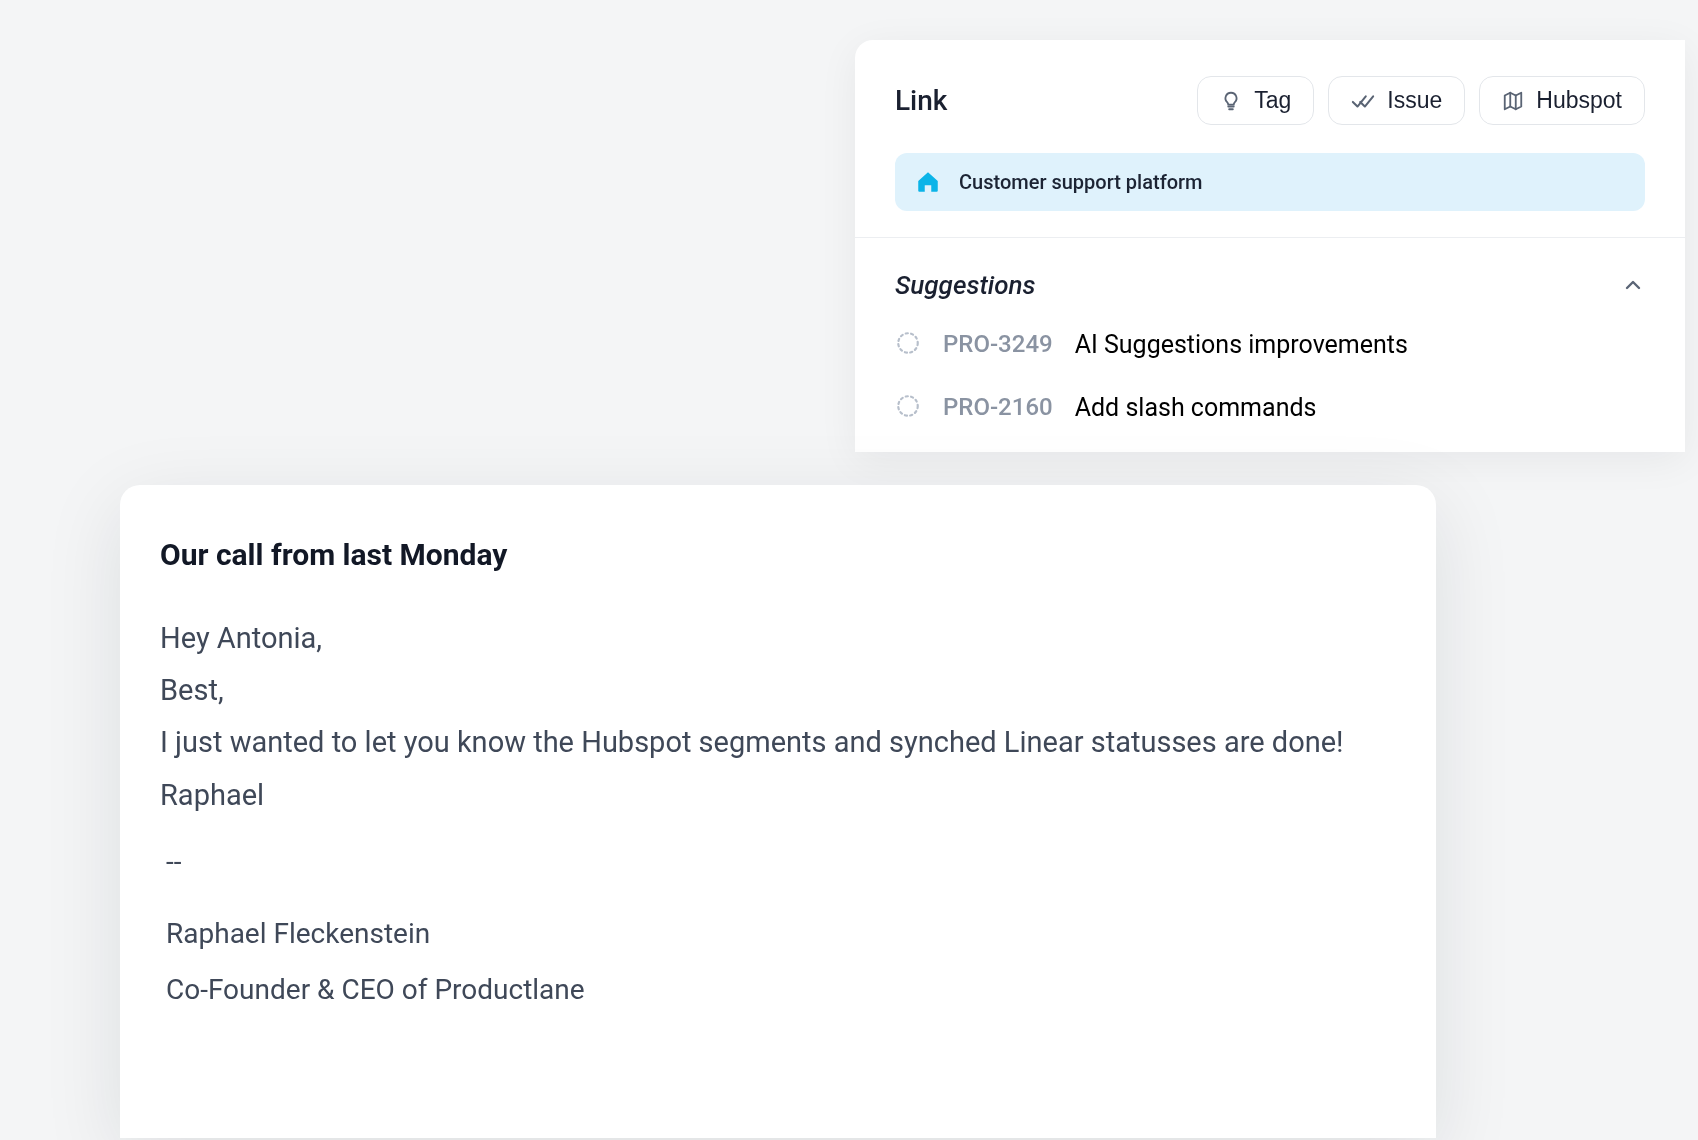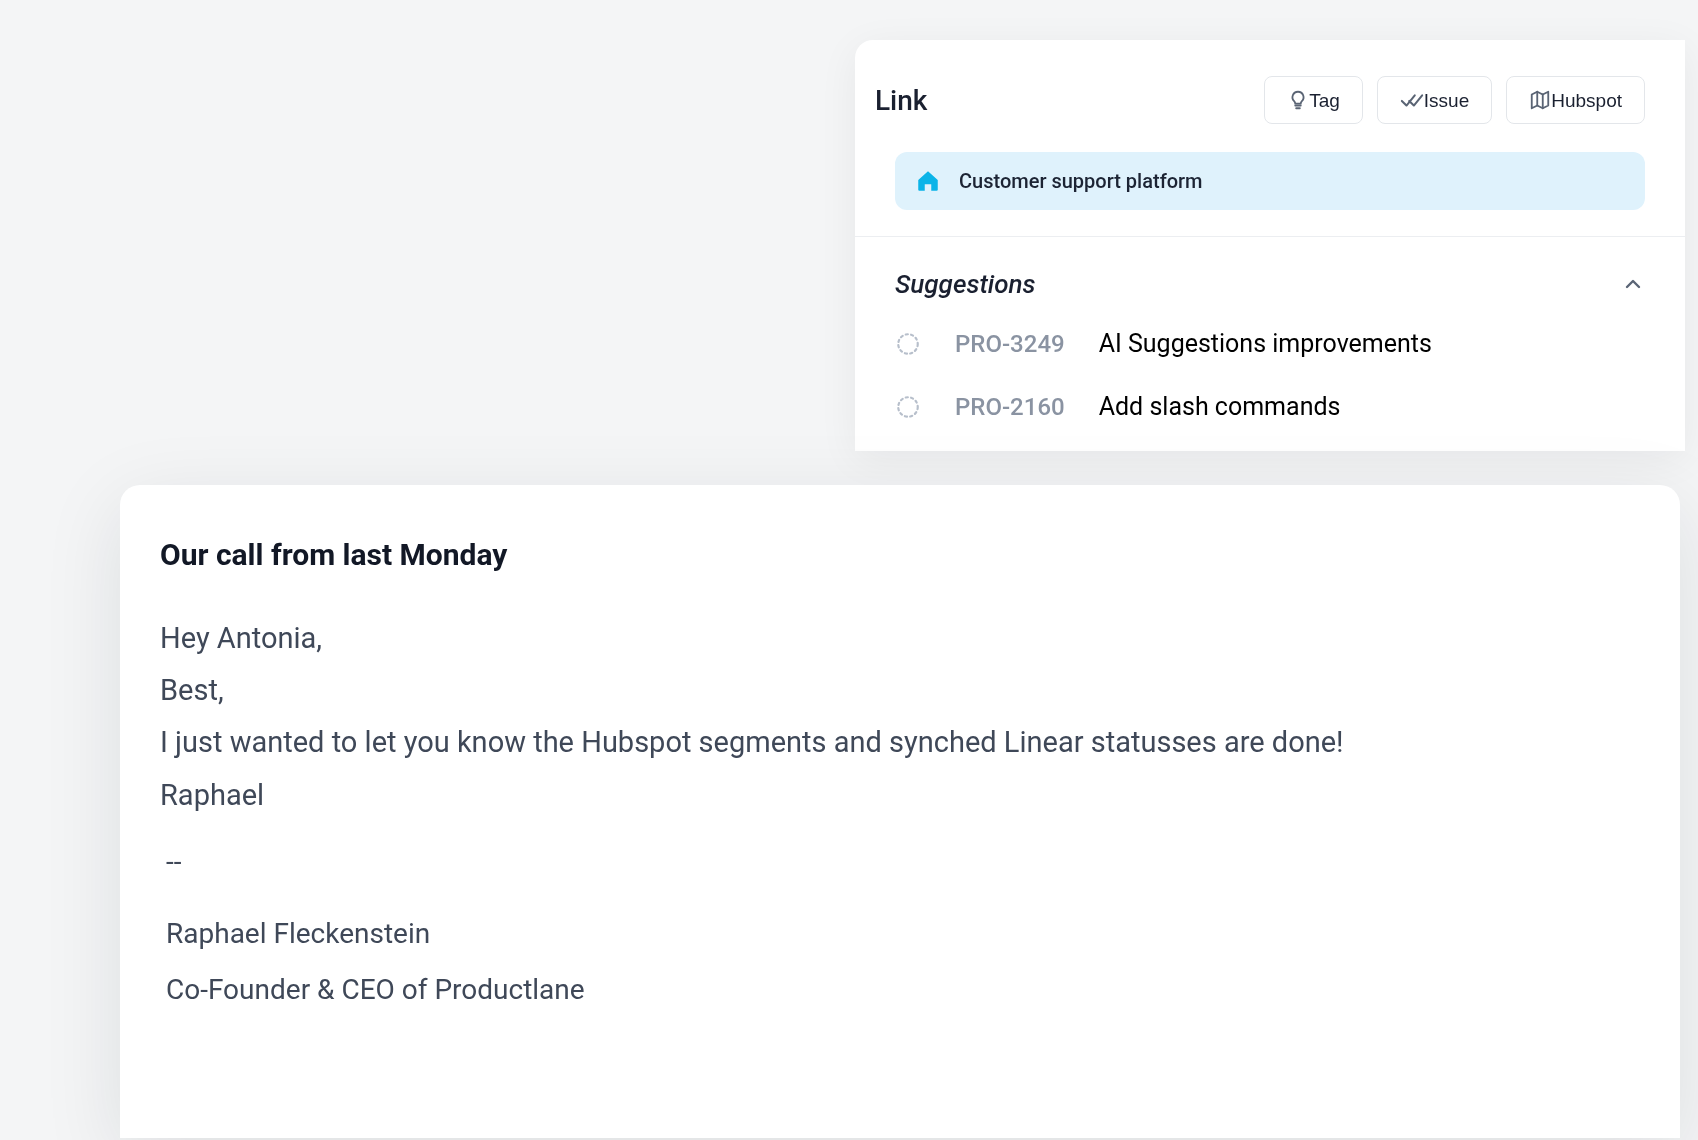--- a/index.html
+++ b/index.html
@@ -27,7 +27,7 @@
     display: flex;
     align-items: center;
     justify-content: space-between;
-    padding: 36px 40px 28px 20px;
+    padding: 36px 40px 28px 40px;
   }
   .link-title {
     font-size: 28px;

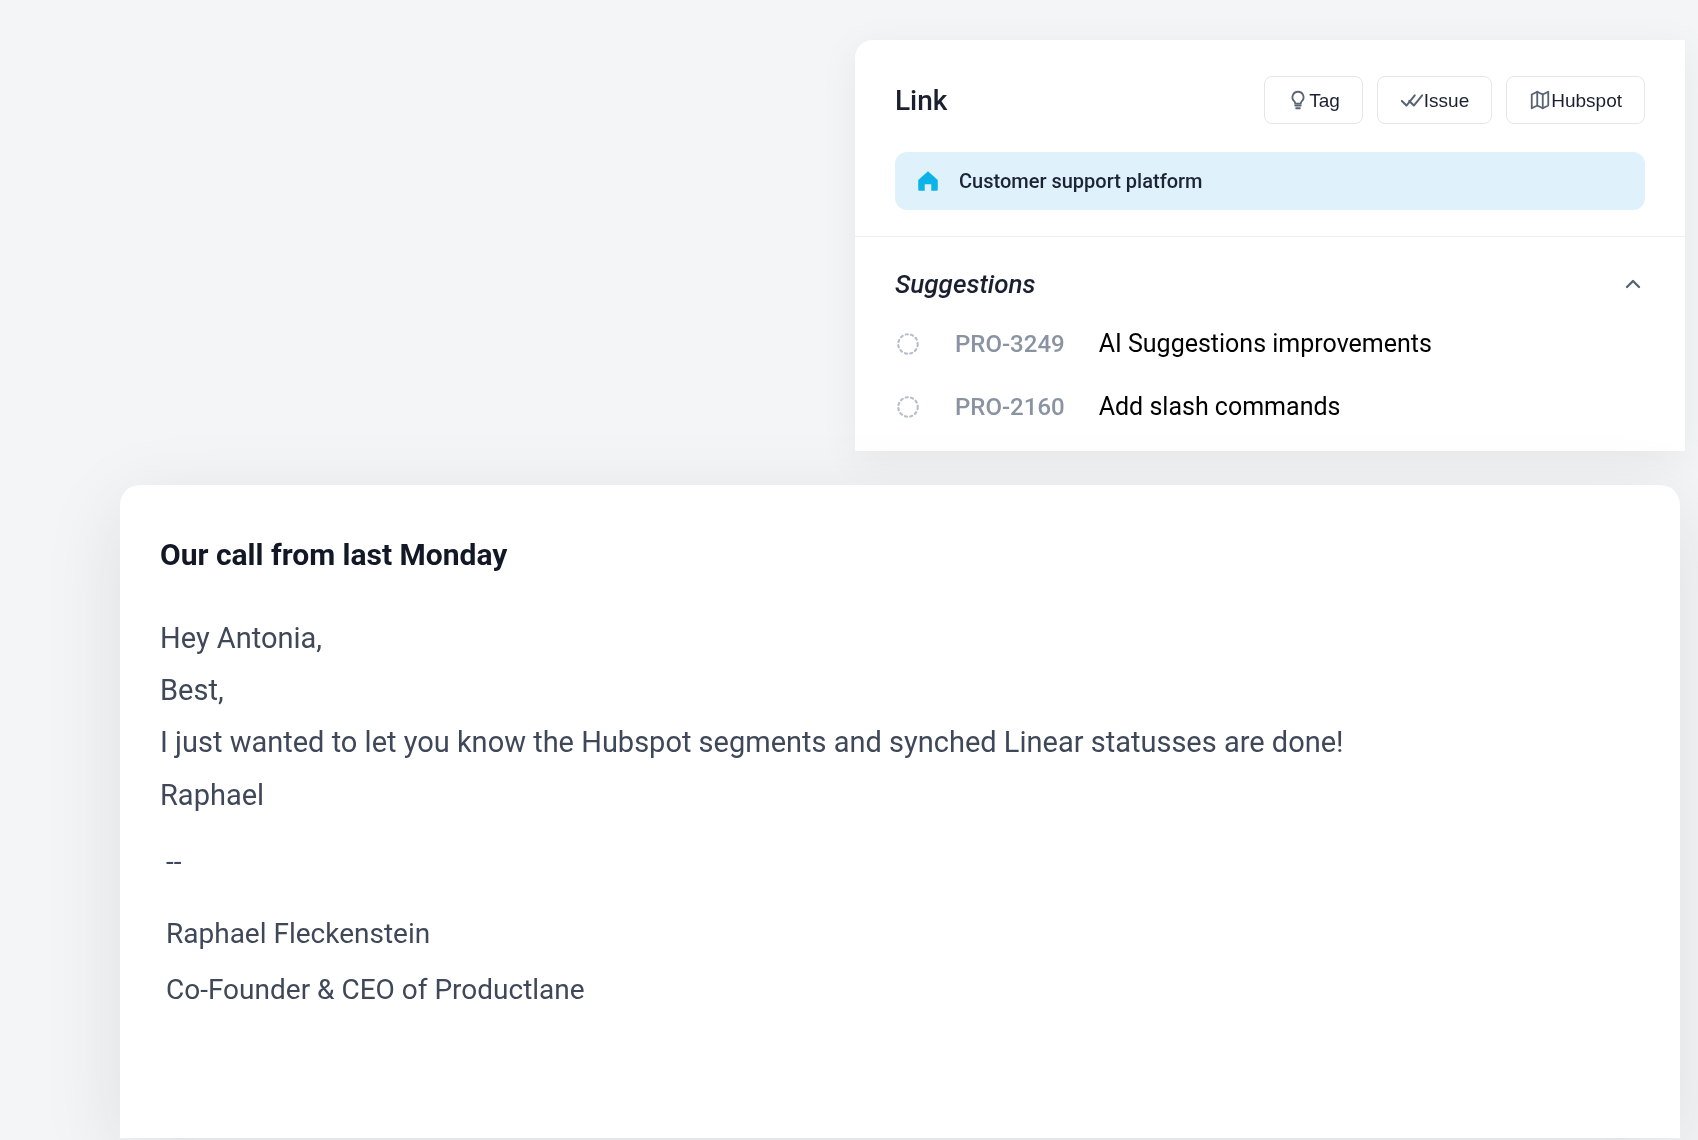--- a/index.html
+++ b/index.html
@@ -41,11 +41,12 @@
   .pill-button {
     display: flex;
     align-items: center;
+    gap: 12px;
     padding: 12px 22px;
     border: 1.5px solid #e3e6ea;
-    border-radius: 8px;
+    border-radius: 14px;
     background: #fff;
-    font-size: 19px;
+    font-size: 23px;
     font-weight: 500;
     color: #1a2030;
     cursor: pointer;

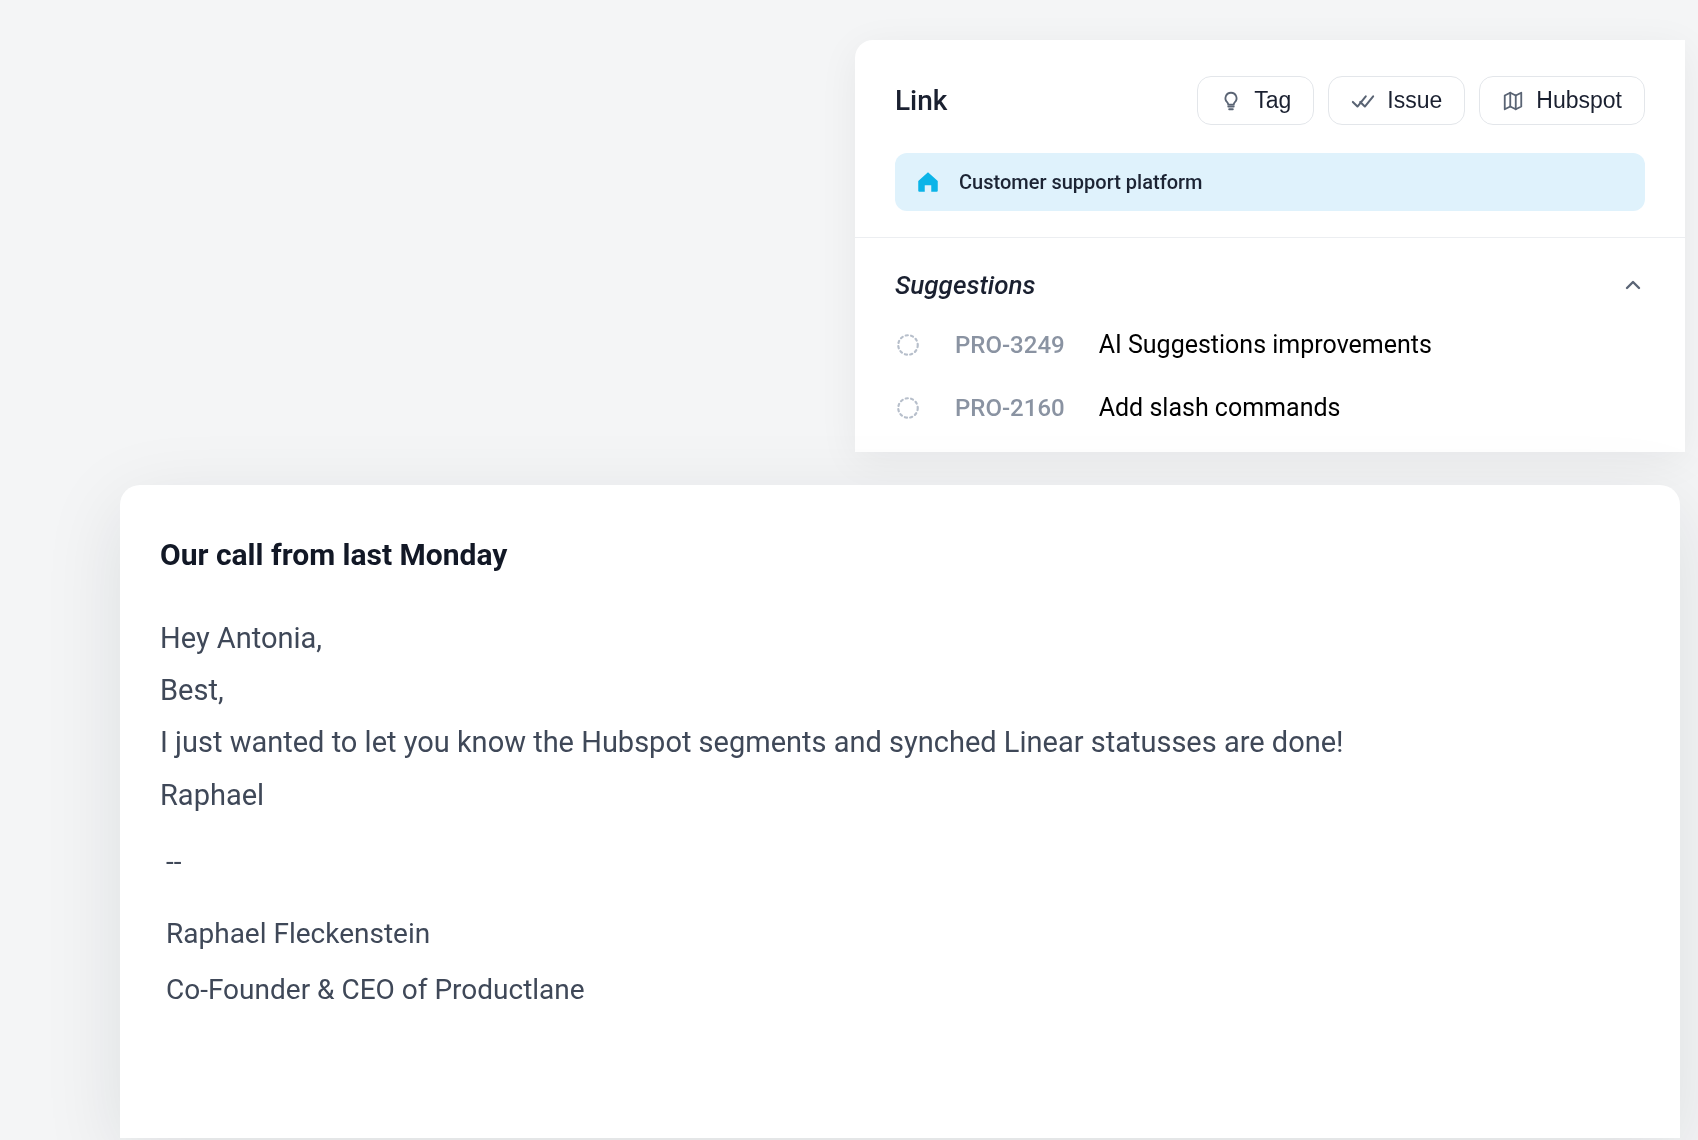--- a/index.html
+++ b/index.html
@@ -112,8 +112,7 @@
   }
   .suggest-item {
     display: flex;
-    align-items: center;
-    gap: 34px;
+    gap: 22px;
     cursor: pointer;
   }
   .status-dot {

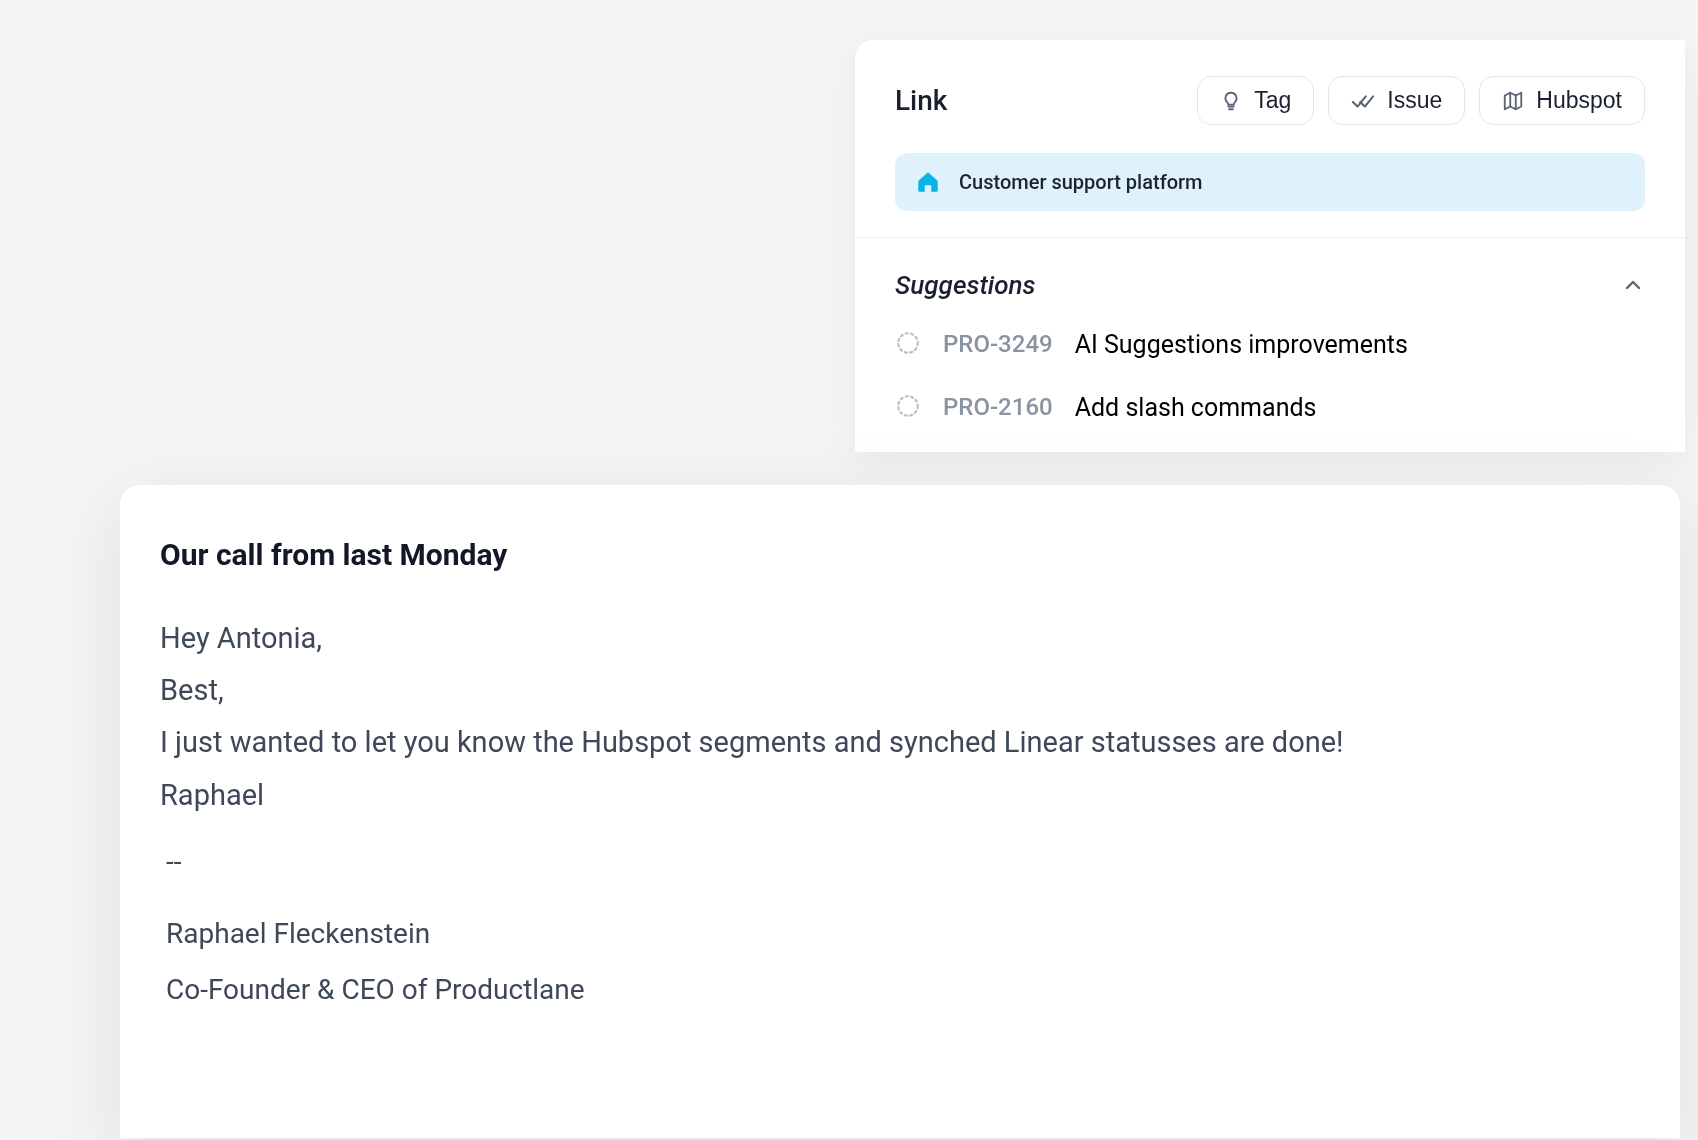--- a/index.html
+++ b/index.html
@@ -140,7 +140,7 @@
     position: absolute;
     top: 485px;
     left: 120px;
-    width: 1560px;
+    width: 1316px;
     background: #ffffff;
     border-radius: 20px 20px 0 0;
     box-shadow: 0 20px 80px rgba(20,25,40,0.10);

